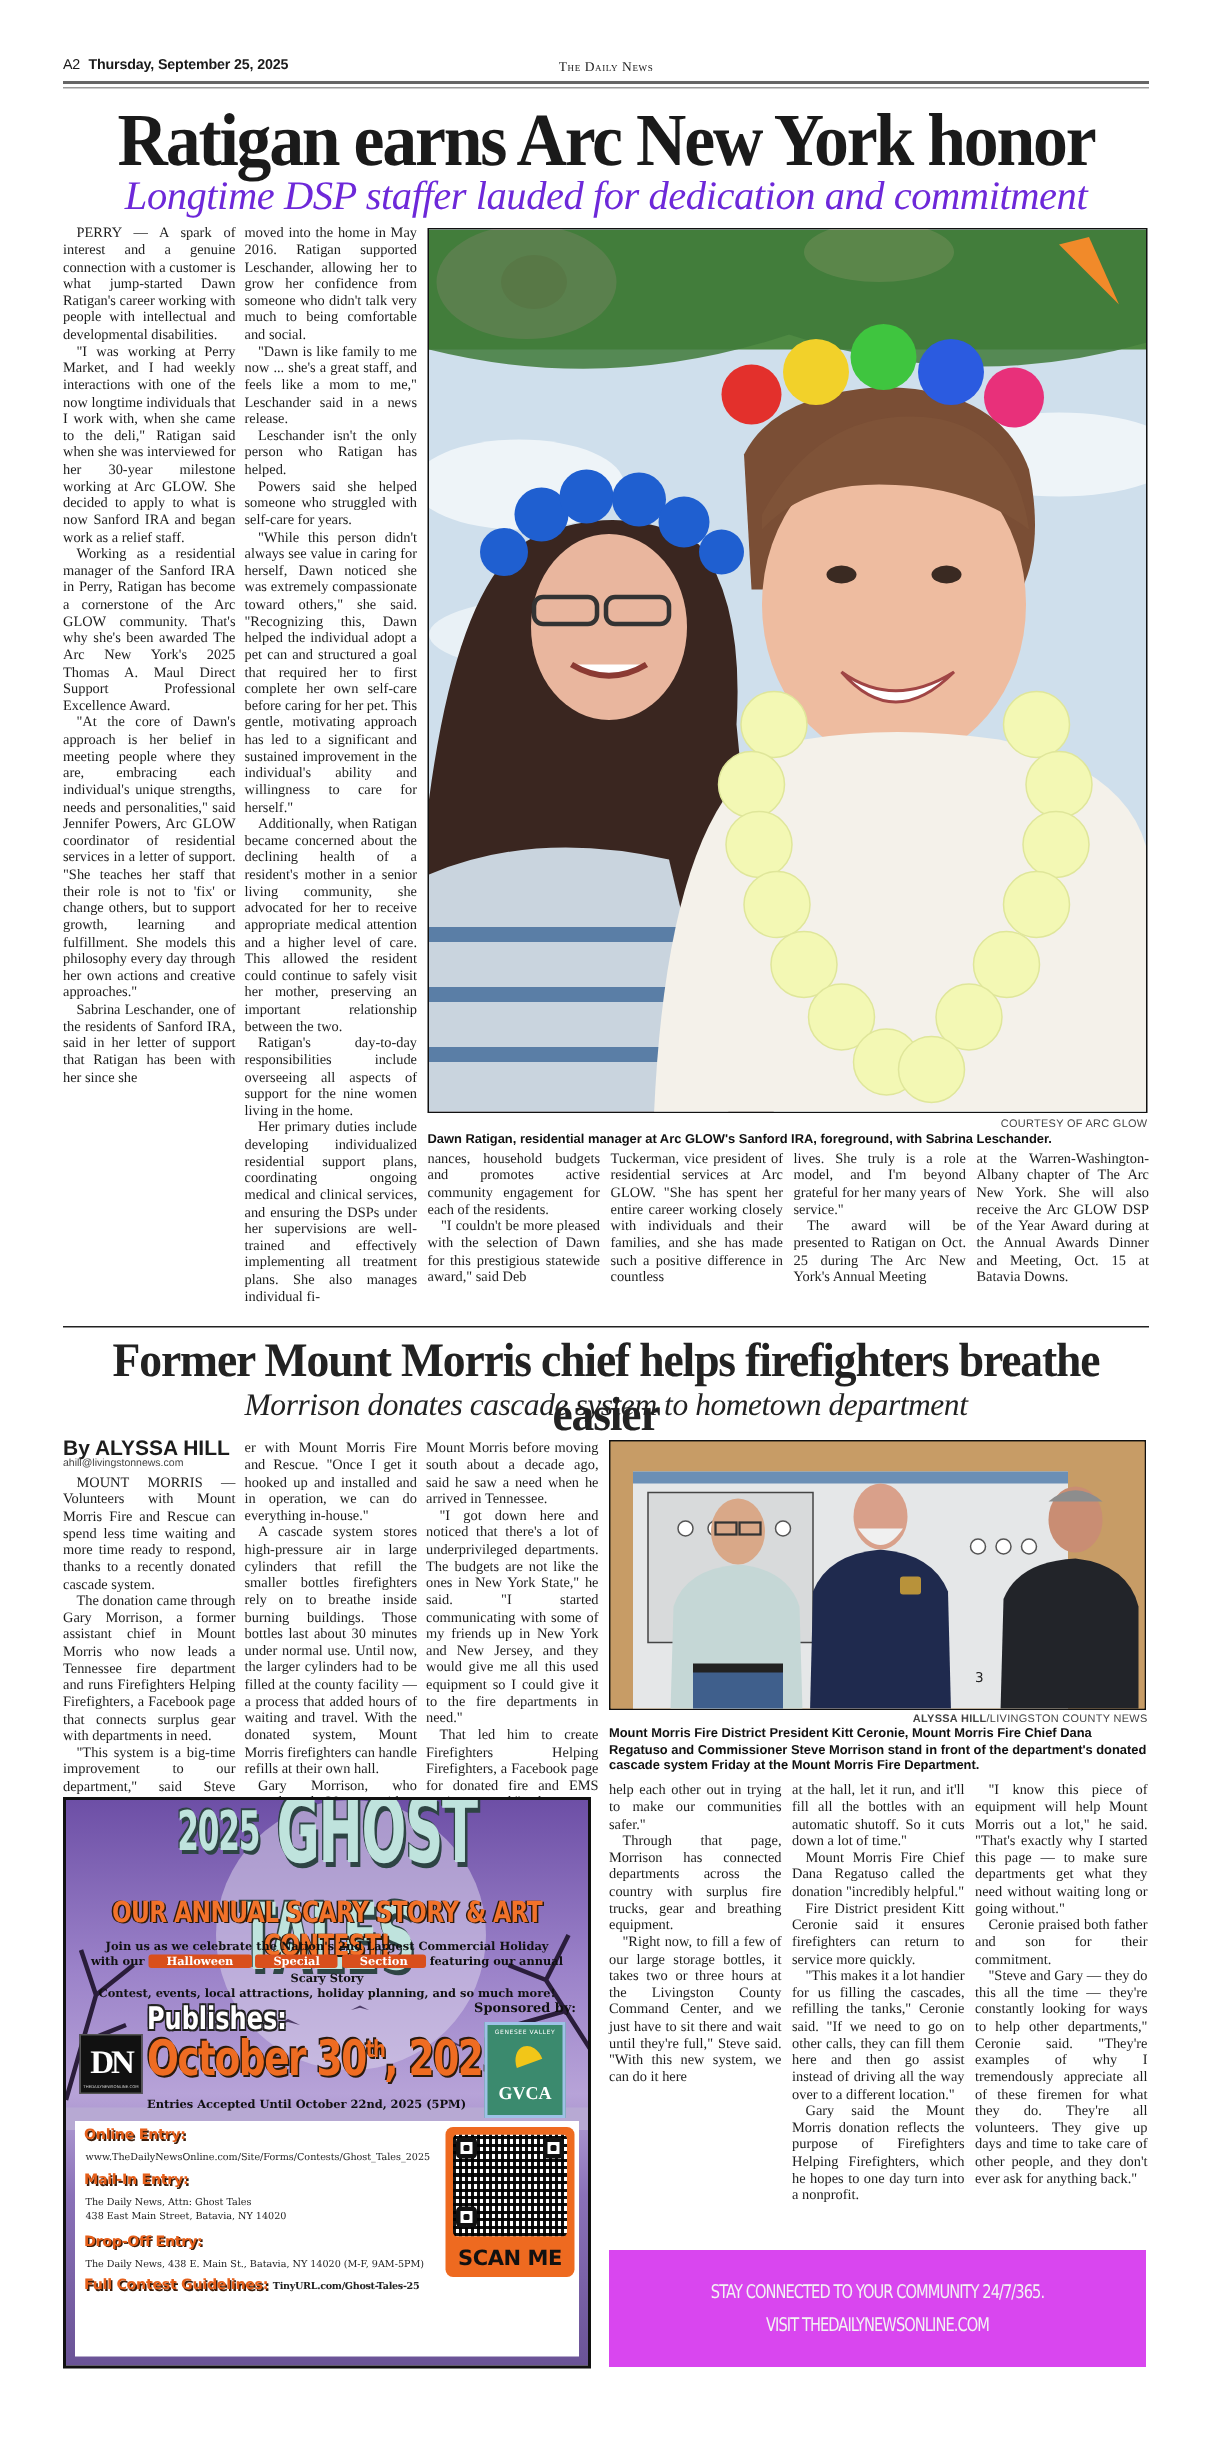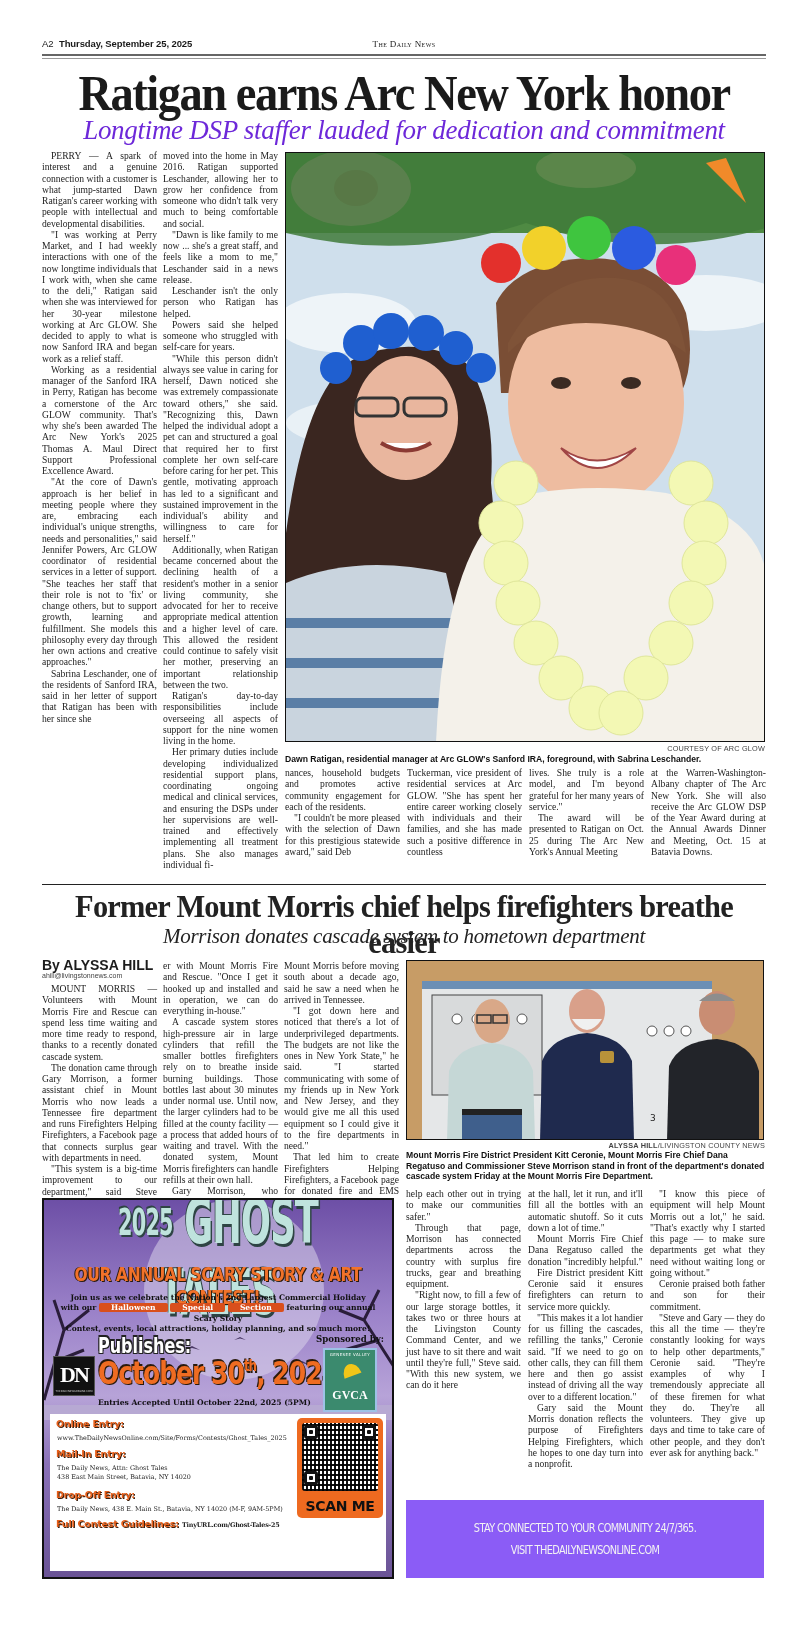--- a/index.html
+++ b/index.html
@@ -62,7 +62,7 @@
   .ad-qr .finder::after { content: ""; position: absolute; left: 2px; top: 2px; width: 4px; height: 4px; background: #111; border-radius: 1px; }
   .ad-qr .scan { position: absolute; left: 0; right: 0; bottom: 4px; text-align: center; font-family: "DejaVu Sans", sans-serif; font-weight: bold; font-size: 14px; color: #111; letter-spacing: -0.3px; }
 
-  .promo { position: absolute; left: 406px; top: 1500px; width: 358px; height: 78px; background: #8b5cf6; color: #f3f3f3; text-align: center; font-family: "DejaVu Sans", sans-serif; font-size: 12.5px; line-height: 22px; padding-top: 17px; letter-spacing: -0.8px; transform-origin: center; }
+  .promo { position: absolute; left: 406px; top: 1500px; width: 358px; height: 78px; background: #d946ef; color: #f3f3f3; text-align: center; font-family: "DejaVu Sans", sans-serif; font-size: 12.5px; line-height: 22px; padding-top: 17px; letter-spacing: -0.8px; transform-origin: center; }
   .promo span { display: block; transform: scaleX(0.78); }
 </style>
 </head>

